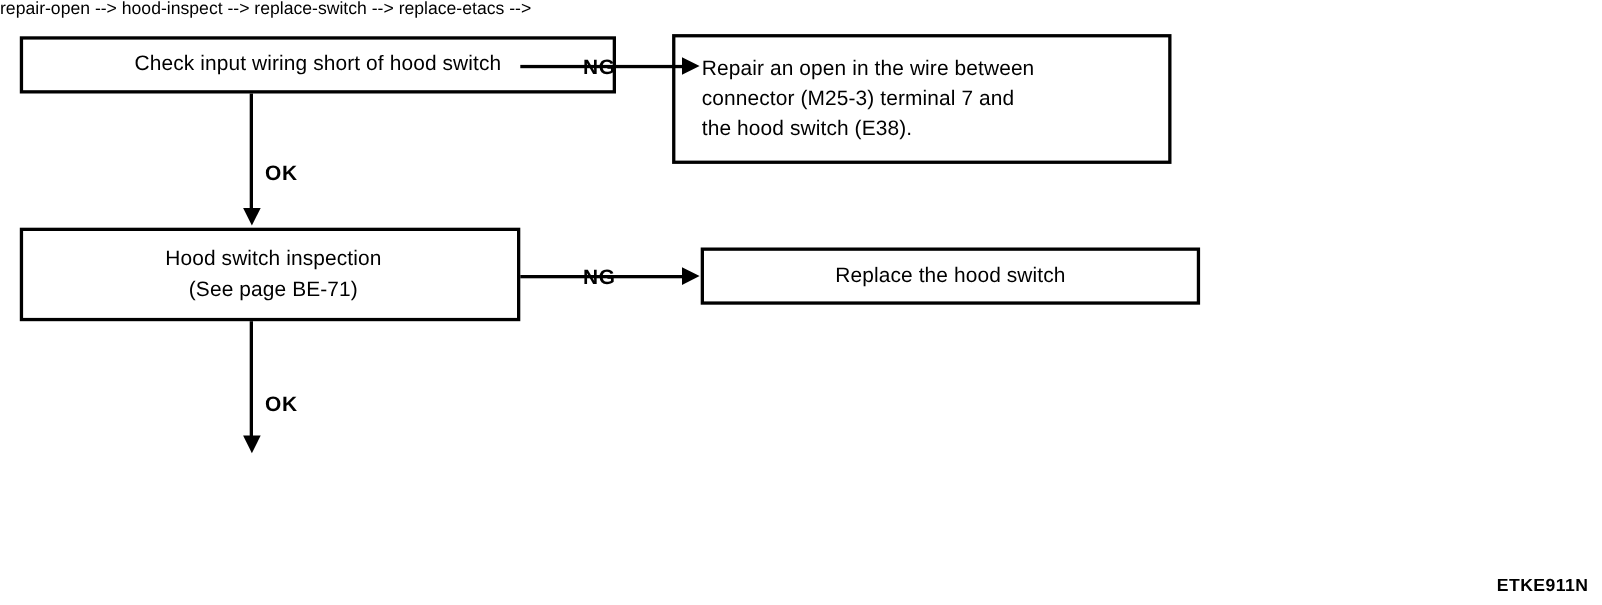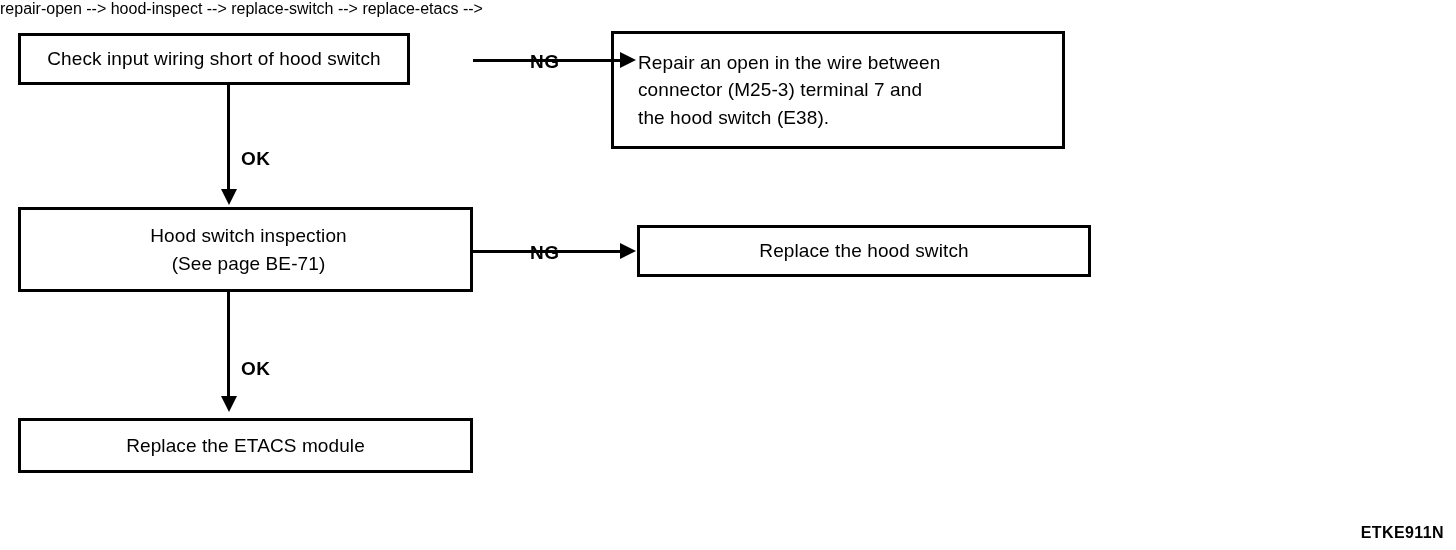--- a/index.html
+++ b/index.html
@@ -47,7 +47,7 @@
   }
 
   
-  #node-check-input   { left: 18px;  top: 33px;  width: 392px; height: 52px;  }
+  #node-check-input   { left: 18px;  top: 33px;  width: 542px; height: 52px;  }
   #node-repair-open   { left: 611px; top: 31px;  width: 454px; height: 118px; }
   #node-hood-inspect  { left: 18px;  top: 207px; width: 455px; height: 85px; padding-left: 16px;  }
   #node-replace-switch{ left: 637px; top: 225px; width: 454px; height: 52px;  }

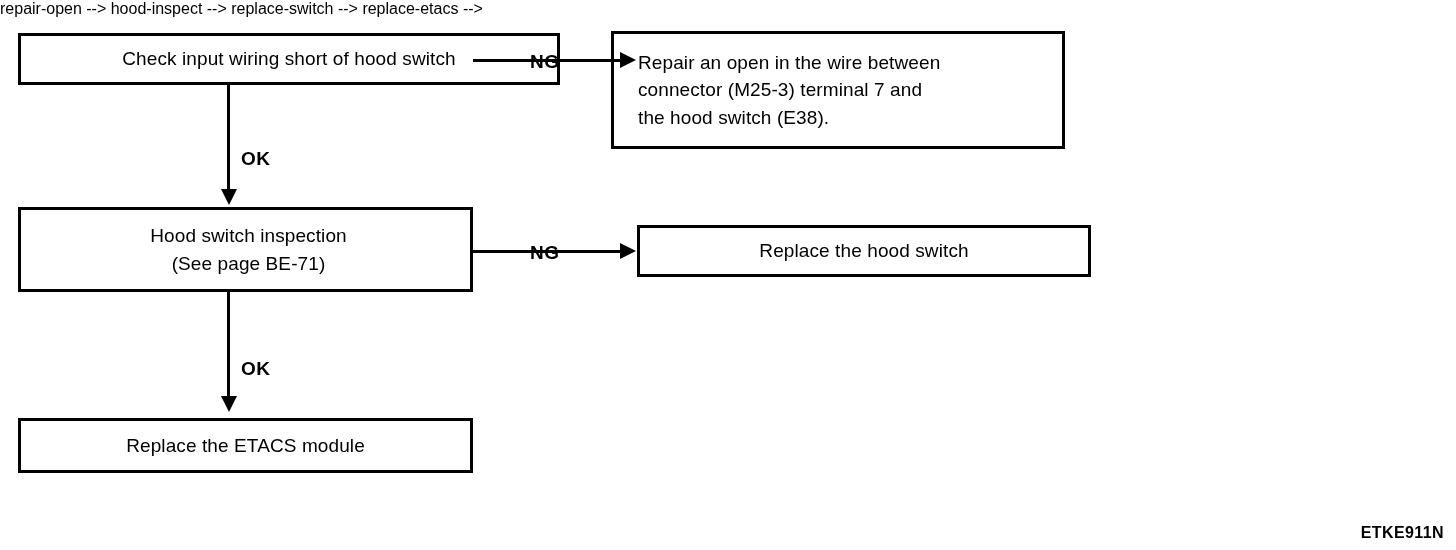--- a/index.html
+++ b/index.html
@@ -147,9 +147,6 @@
   </div>
 
   
-  <div class="node" id="node-replace-etacs">
-    <span class="node-text">Replace the ETACS module</span>
-  </div>
 
    repair-open --&gt;
   <div class="line-h" id="conn1-line"></div>

